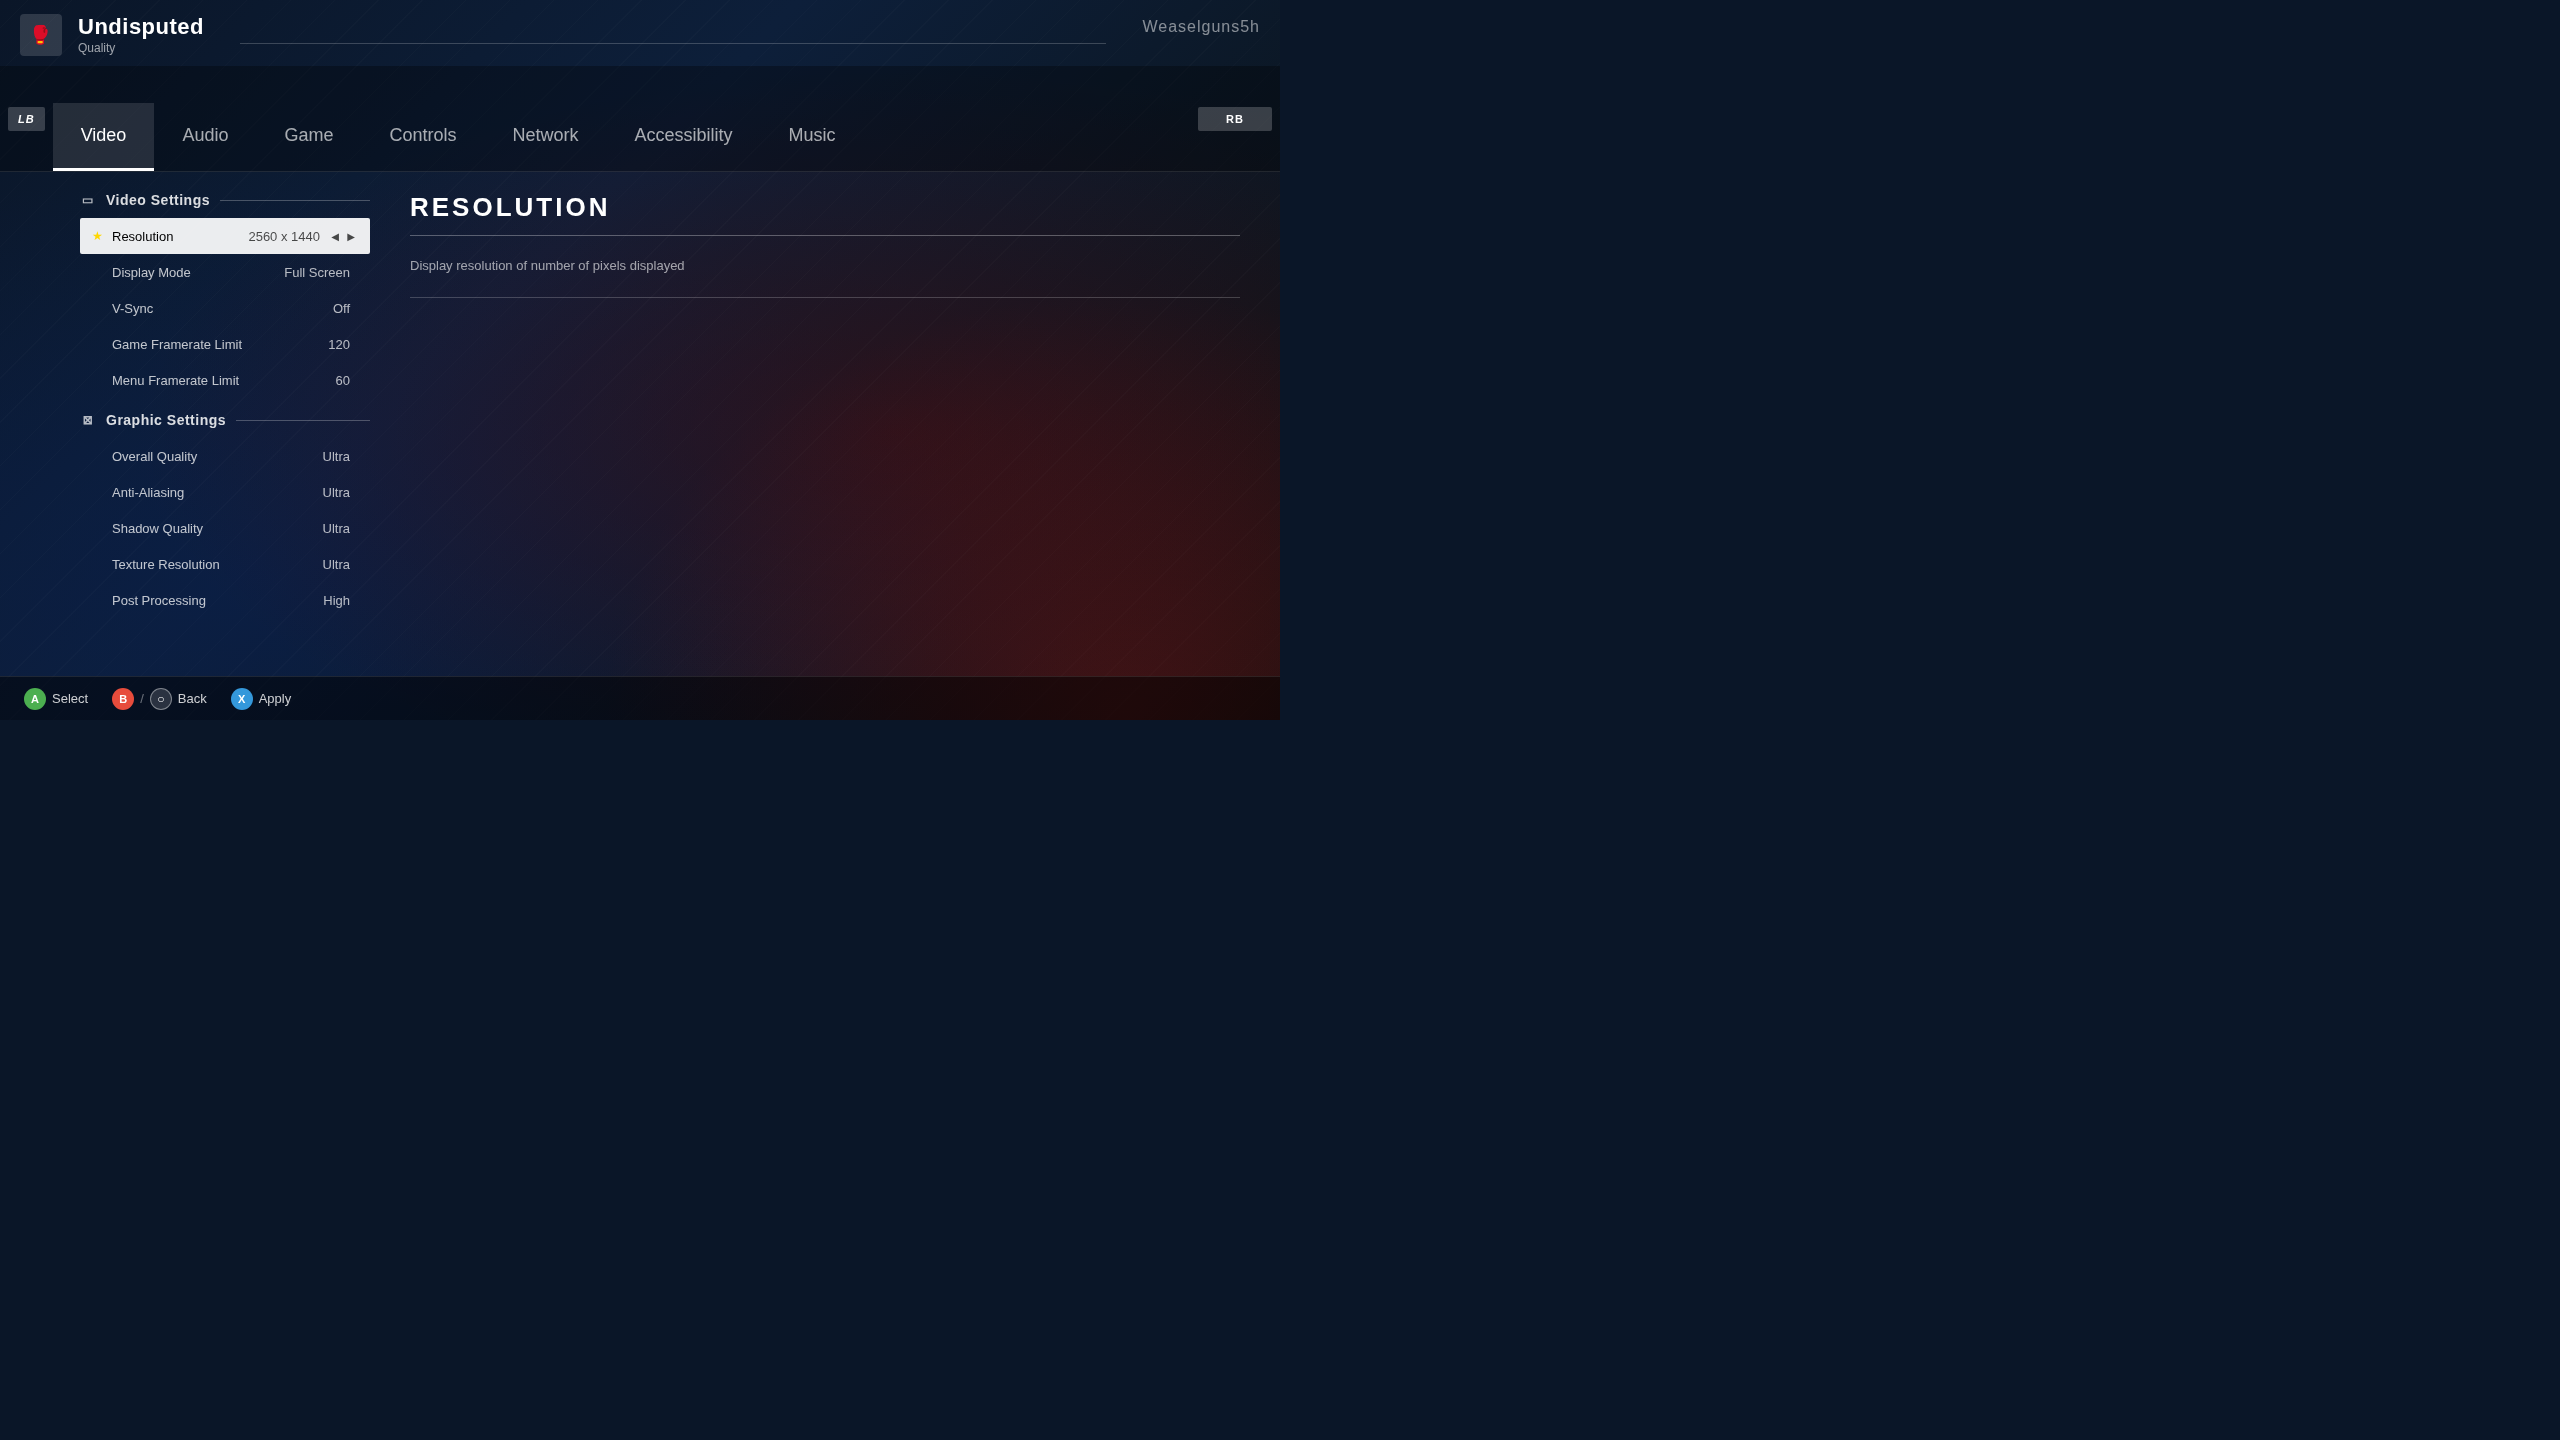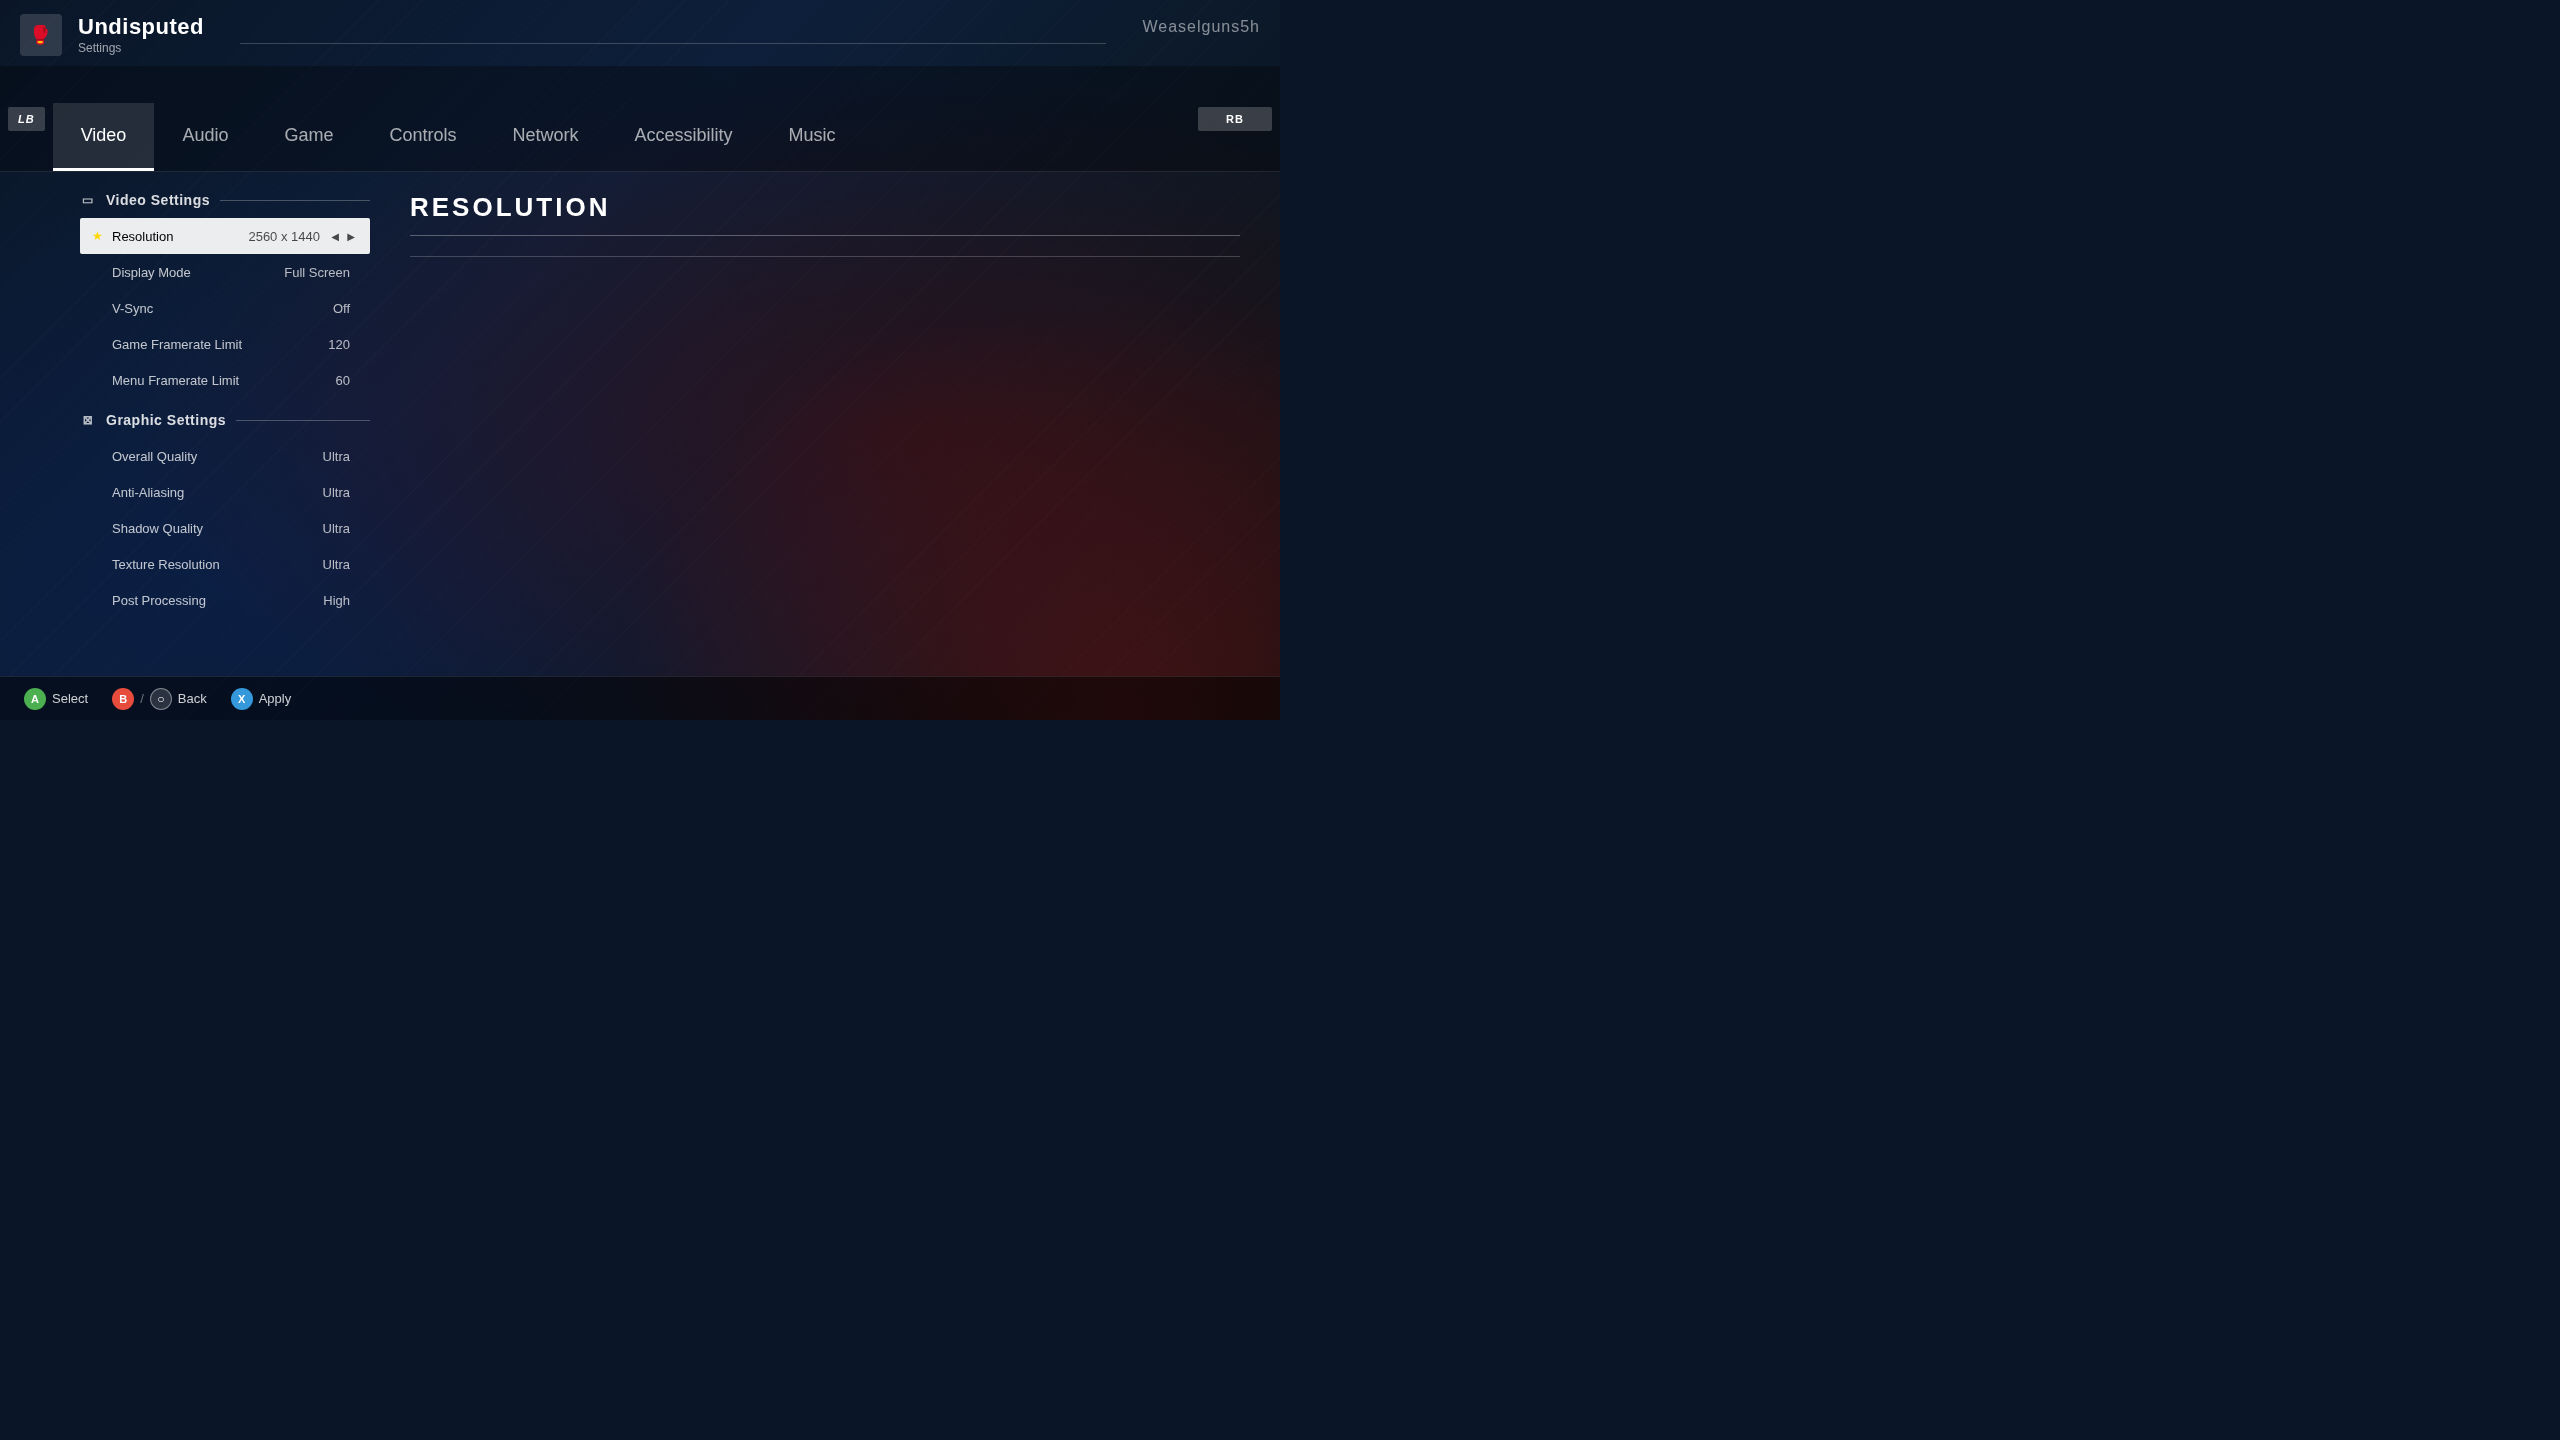--- a/index.html
+++ b/index.html
@@ -351,7 +351,7 @@
     </div>
     <div class="header-text">
       <span class="app-title">Undisputed</span>
-      <span class="app-subtitle">Settings</span>
+      <span class="app-subtitle">Quality</span>
     </div>
     <div class="header-divider"></div>
     <span class="header-username">Weaselguns5h</span>

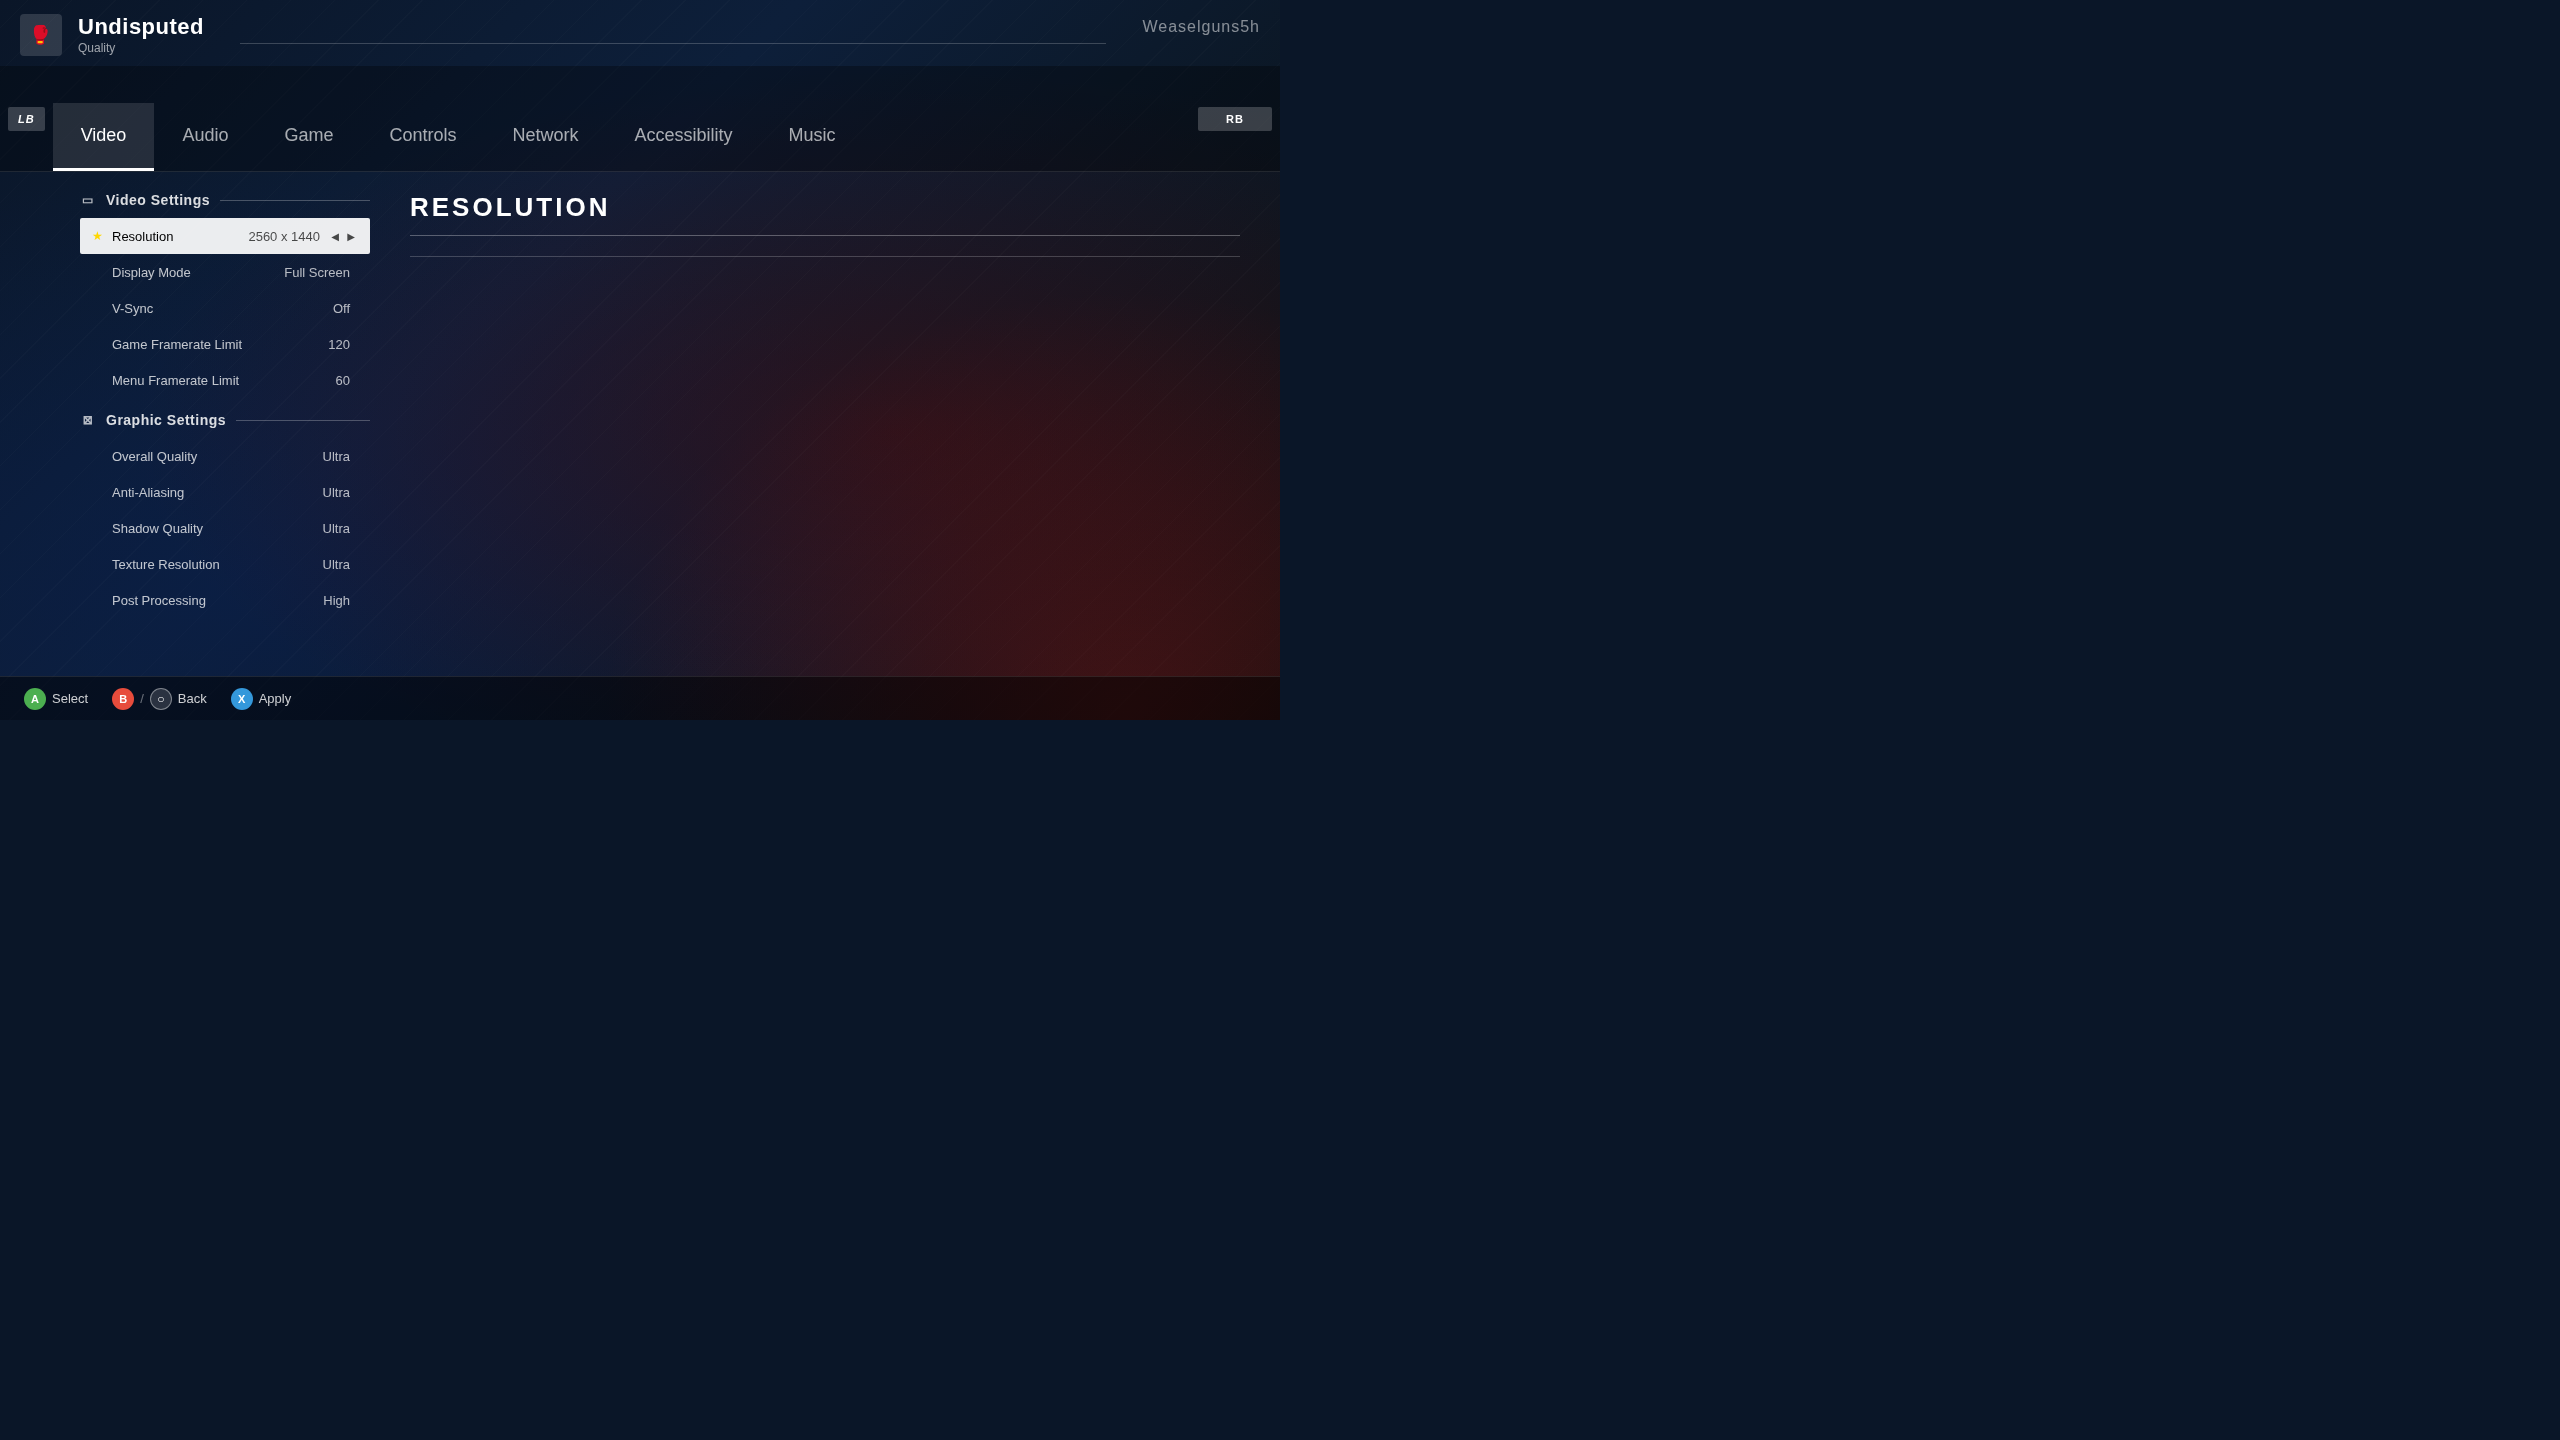--- a/index.html
+++ b/index.html
@@ -456,6 +456,7 @@
     <div class="detail-panel">
       <h1 class="detail-title">RESOLUTION</h1>
       <div class="detail-divider"></div>
+      <p class="detail-desc">Display resolution of number of pixels displayed</p>
       <div class="detail-bottom-divider"></div>
     </div>
 

